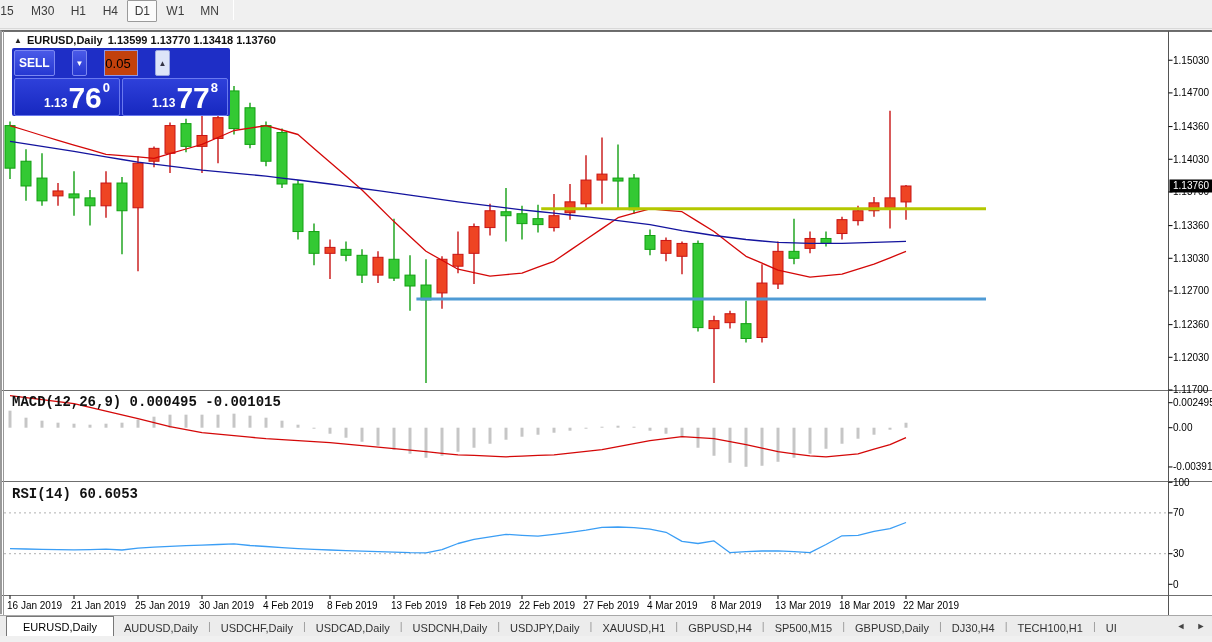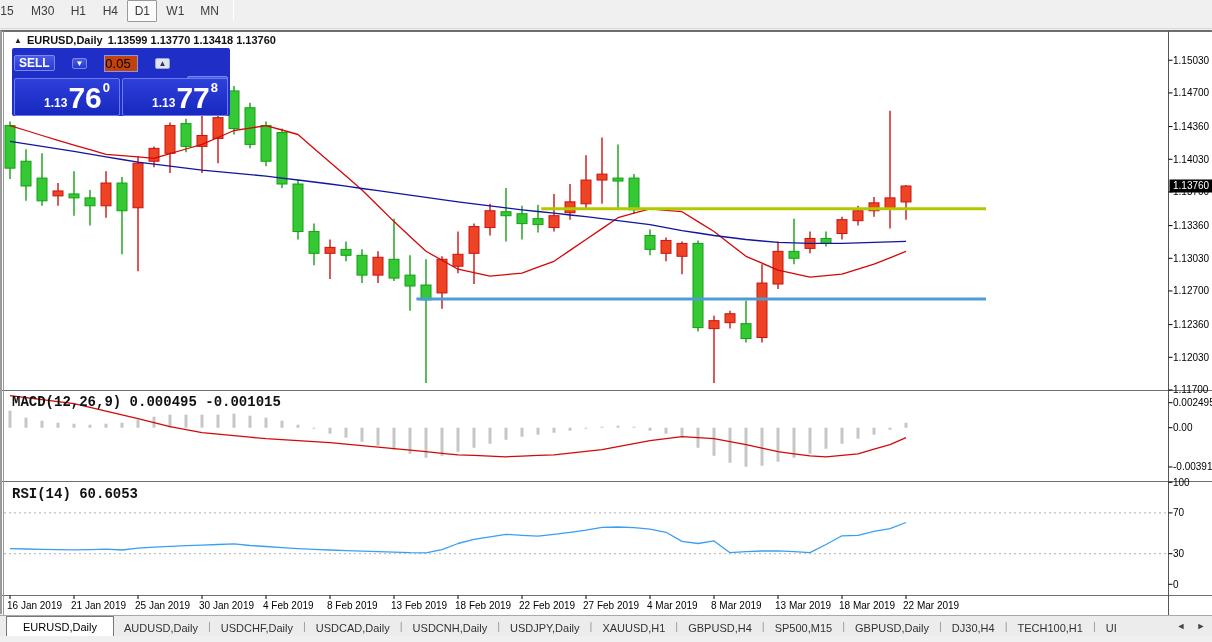--- a/index.html
+++ b/index.html
@@ -24,7 +24,7 @@
   
   .trade-panel{position:absolute;left:10px;top:17px;width:218px;height:68px;background:#1e2ec6;
     padding:2px;border-radius:2px;}
-  .tp-row1{display:flex;height:26px;gap:17px;align-items:center;}
+  .tp-row1{display:flex;height:26px;gap:17px;}
   .tp-btn{background:linear-gradient(#4a5ae8,#2638d2);border:1px solid #7c88f0;border-radius:2px;
     color:#fff;font-size:12px;font-weight:700;display:flex;align-items:center;justify-content:center;}
   .tp-sell{width:50px;}

